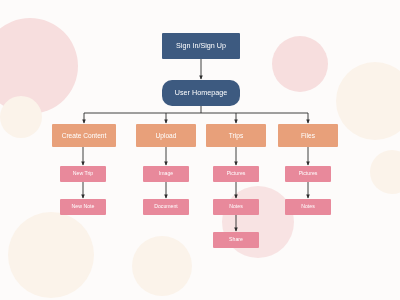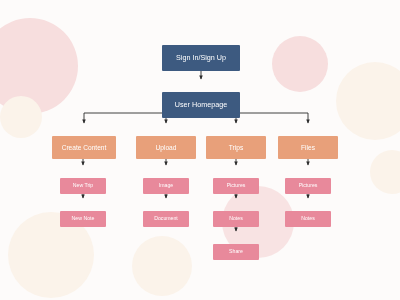--- a/index.html
+++ b/index.html
@@ -42,7 +42,6 @@
     color: #ffffff;
     line-height: 1.1;
     border-radius: 1px;
-    margin-top: 12px;
   }
   .node.dark {
     background: #3d5a80;

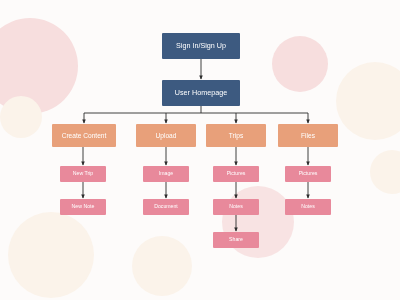--- a/index.html
+++ b/index.html
@@ -108,7 +108,7 @@
       <div class="node dark" style="left: 162px; top: 33px; width: 78px; height: 26px;">
         <span>Sign In/Sign Up</span>
       </div>
-      <div class="node dark" style="left: 162px; top: 80px; width: 78px; height: 26px;">
+      <div class="node dark" style="left: 162px; top: 80px; width: 78px; height: 26px; border-radius: 10px;">
         <span>User Homepage</span>
       </div>
       <div class="node salmon" style="left: 52px; top: 124px; width: 64px; height: 23px;">

